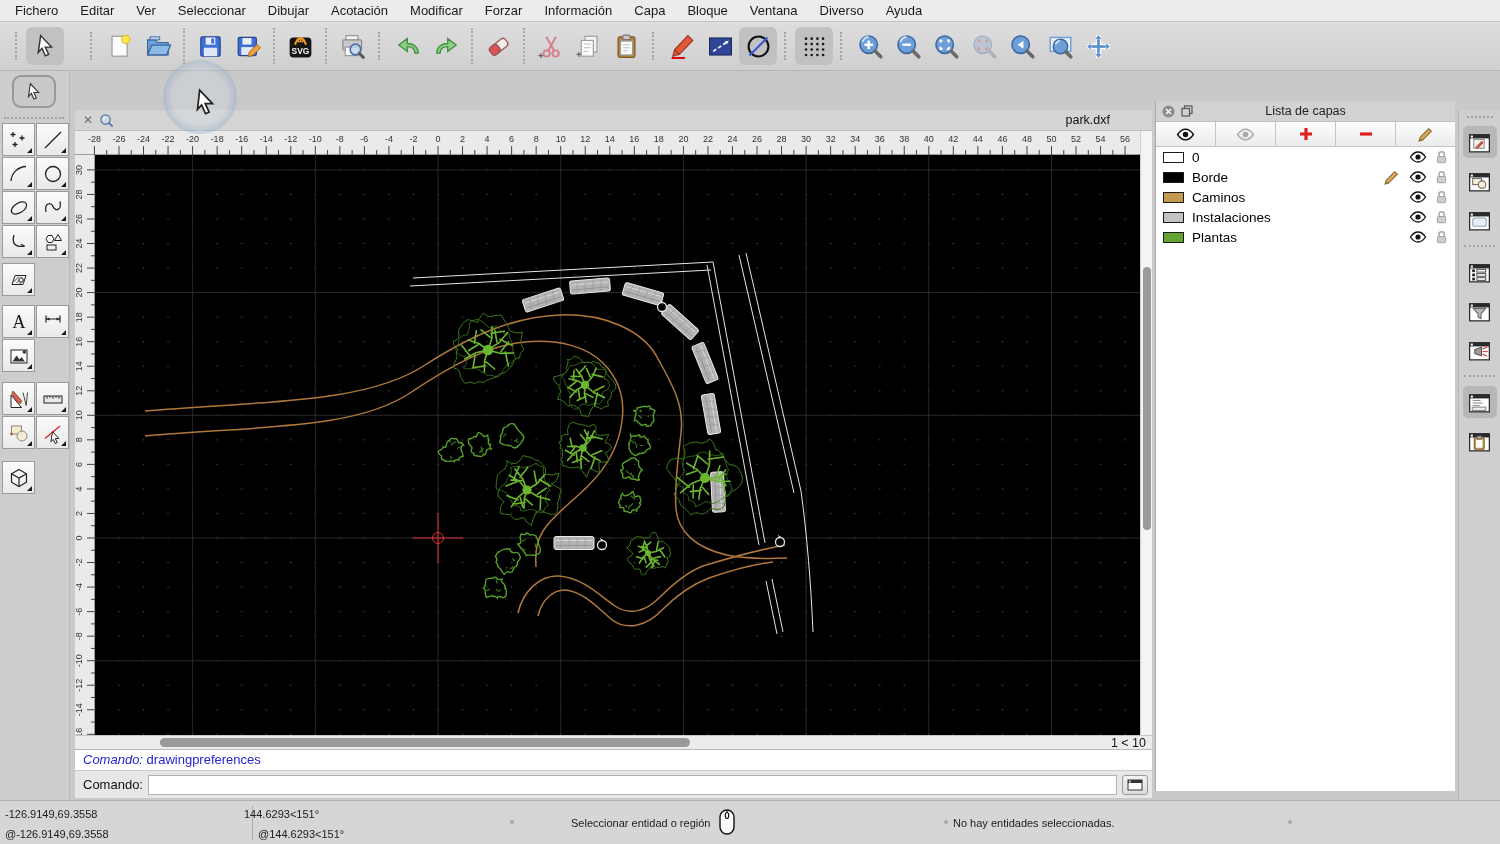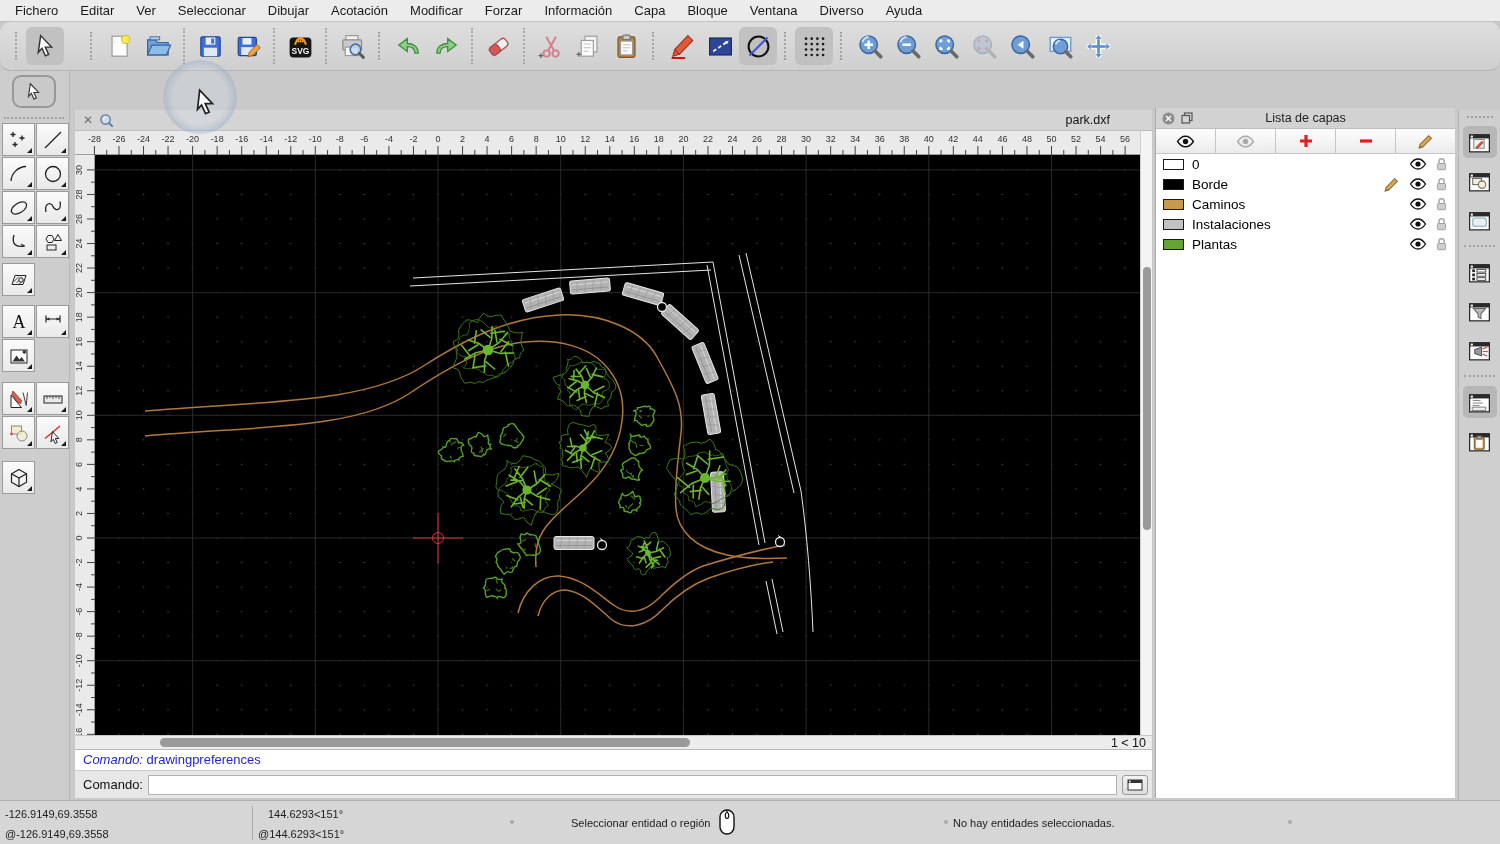--- a/index.html
+++ b/index.html
@@ -12,7 +12,7 @@
   .menuitem { padding:0 11px; font-size:13px; color:#1a1a1a; line-height:21px; cursor:default; }
 
   
-  #toolbar { left:0; top:22px; width:1500px; height:49px; background:linear-gradient(#dedede,#cfcfcf); border-bottom:1px solid #b4b4b4; display:flex; align-items:center; padding-left:8px;border-radius:11px; }
+  #toolbar { left:0; top:22px; width:1500px; height:49px; background:linear-gradient(#dedede,#cfcfcf); border-bottom:1px solid #b4b4b4; display:flex; align-items:center; padding-left:8px; }
   .tbtn { width:38px; height:38px; display:flex; align-items:center; justify-content:center; border-radius:6px; flex:0 0 auto; }
   .tbtn svg { width:29px; height:29px; }
   .tbtn.active { background:#c1c1c1; }

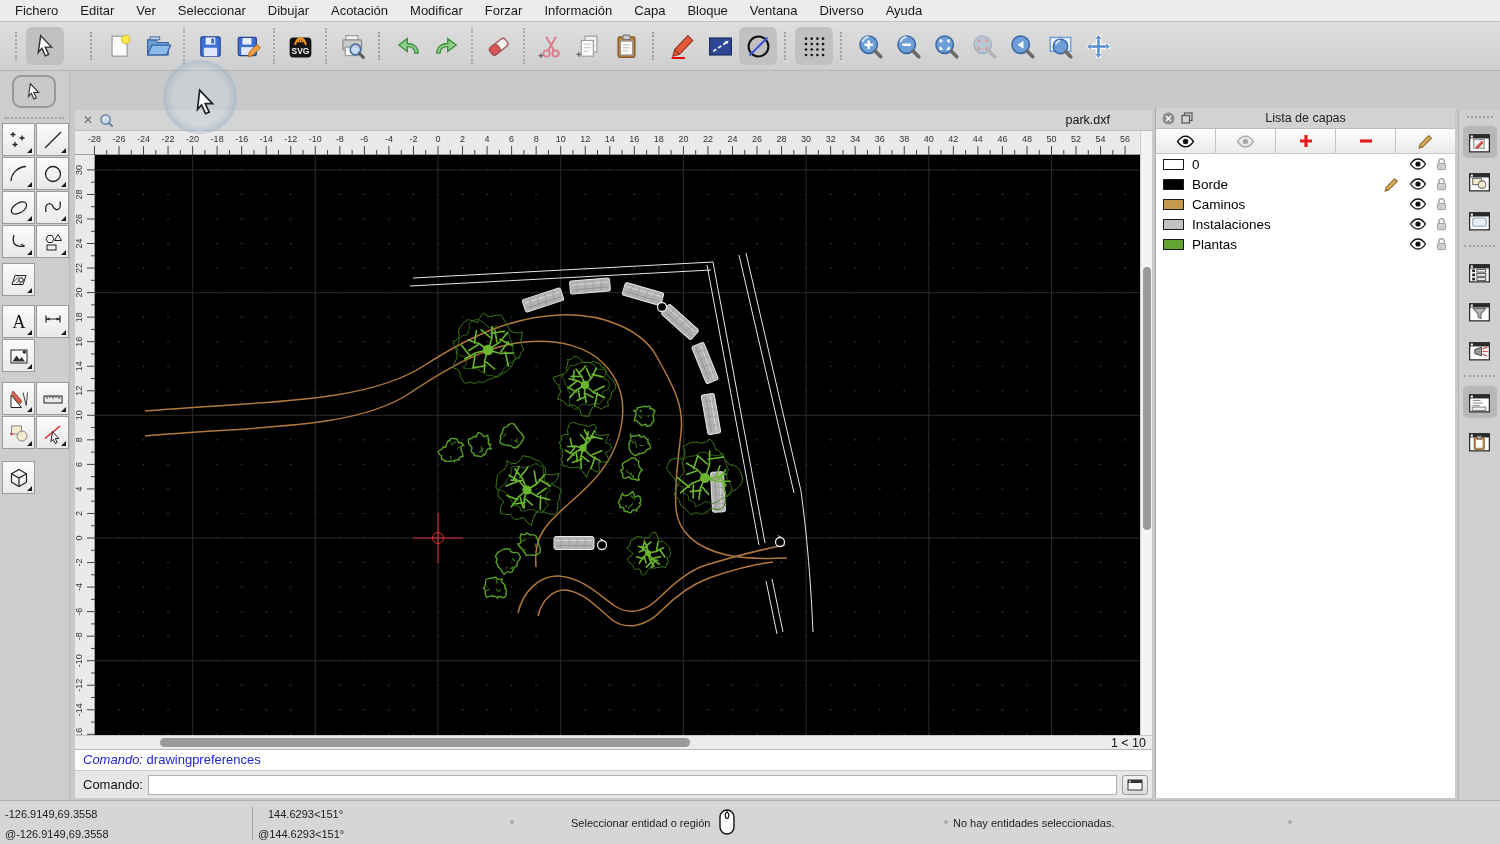--- a/index.html
+++ b/index.html
@@ -48,7 +48,7 @@
   #cmdkbbtn { width:26px; height:20px; background:linear-gradient(#f2f2f2,#dcdcdc); border:1px solid #9b9b9b; border-radius:3px; display:flex; align-items:center; justify-content:center; }
 
   
-  #layerpanel { left:1155px; top:108px; width:300px; height:690px; background:#fff; border-left:1px solid #ababab; }
+  #layerpanel { left:1155px; top:101px; width:300px; height:690px; background:#fff; border-left:1px solid #ababab; }
   #lphead { height:21px; background:#d2d2d2; border-bottom:1px solid #bdbdbd; display:flex; align-items:center; padding:0 6px; }
   #lphead .wbtn { width:13px; height:13px; margin-right:5px; display:flex; align-items:center; justify-content:center; }
   #lptitle { flex:1; text-align:center; font-size:12.5px; color:#222; }

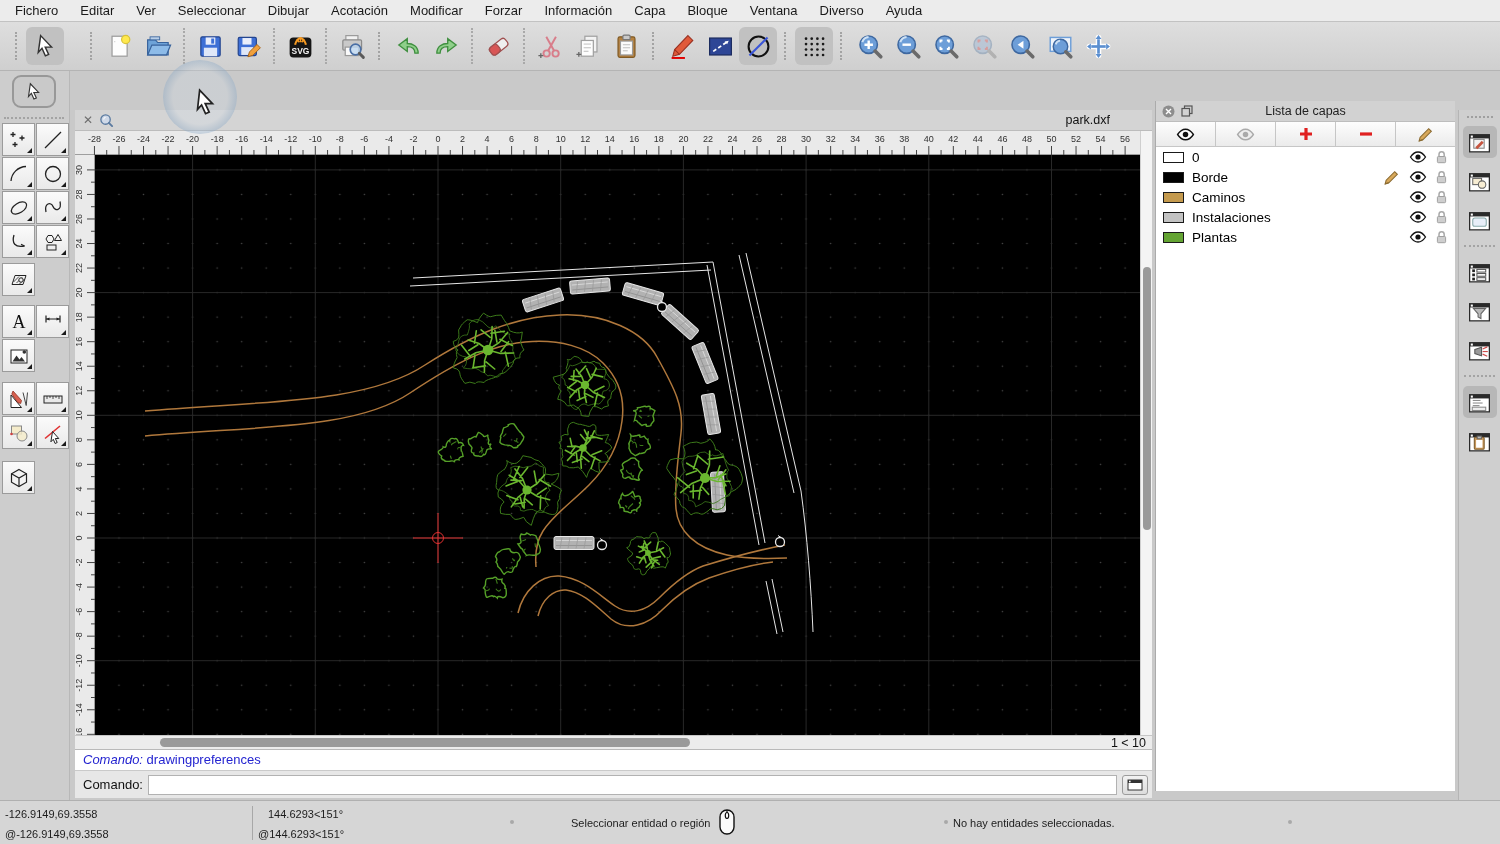--- a/index.html
+++ b/index.html
@@ -1126,7 +1126,7 @@
   <span class="l1" style="left:5px">-126.9149,69.3558</span>
   <span class="l2" style="left:5px">@-126.9149,69.3558</span>
   <span id="sb-div"></span>
-  <span class="l1" style="left:268px">144.6293&lt;151°</span>
+  <span class="l1" style="left:244px">144.6293&lt;151°</span>
   <span class="l2" style="left:258px">@144.6293&lt;151°</span>
   <span class="sbdot" style="left:510px"></span>
   <span class="l1" style="left:571px;top:16px">Seleccionar entidad o región</span>

